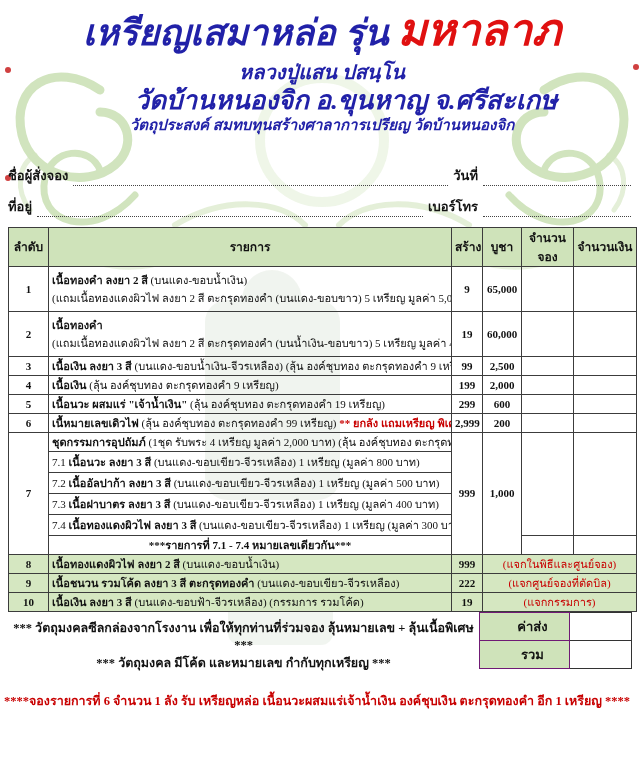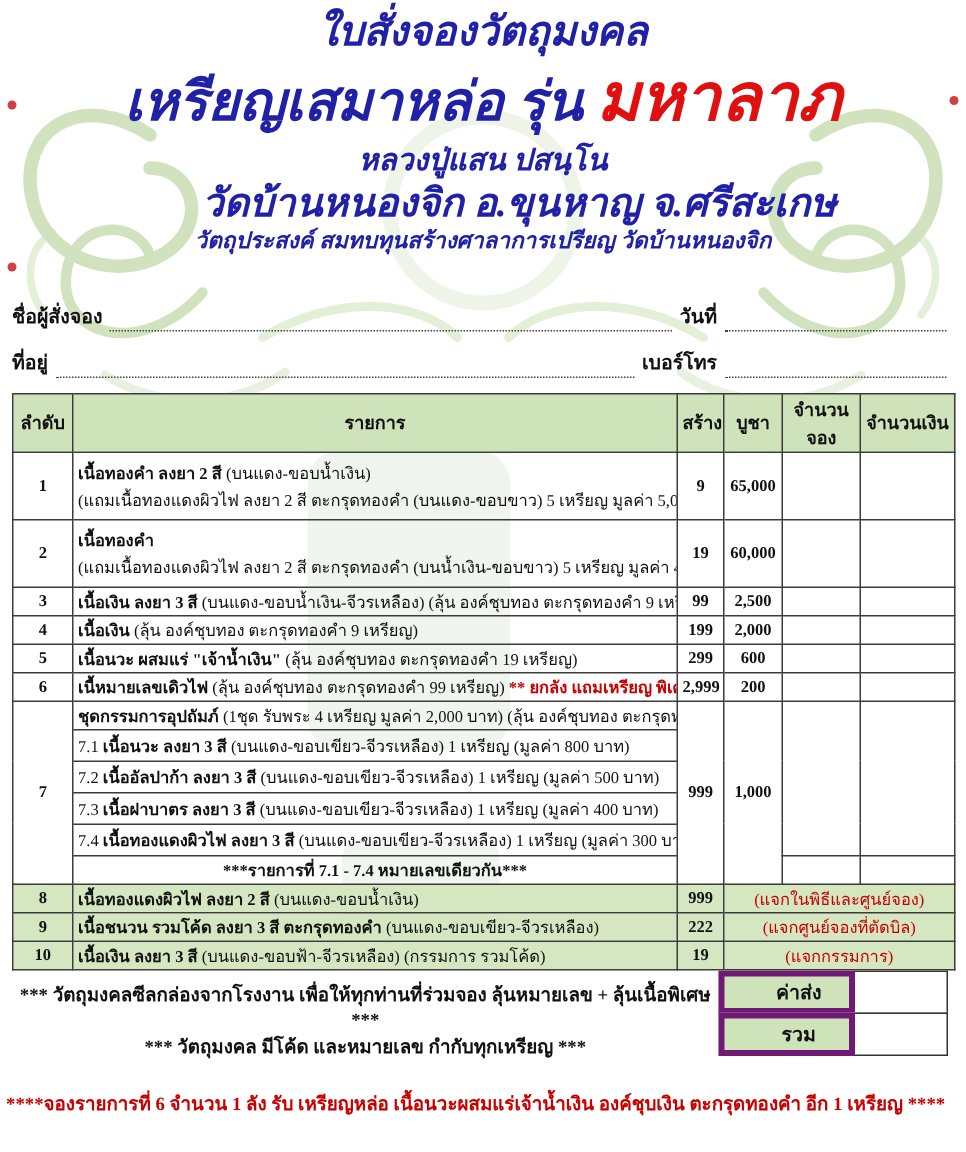--- a/index.html
+++ b/index.html
@@ -90,7 +90,6 @@
 <div class="content">
 
   <div class="head">
-    <div class="h-line1">ใบสั่งจองวัตถุมงคล</div>
     <div class="h-line2">
       <span>เหรียญเสมาหล่อ รุ่น</span>
       <span class="hl">มหาลาภ</span>

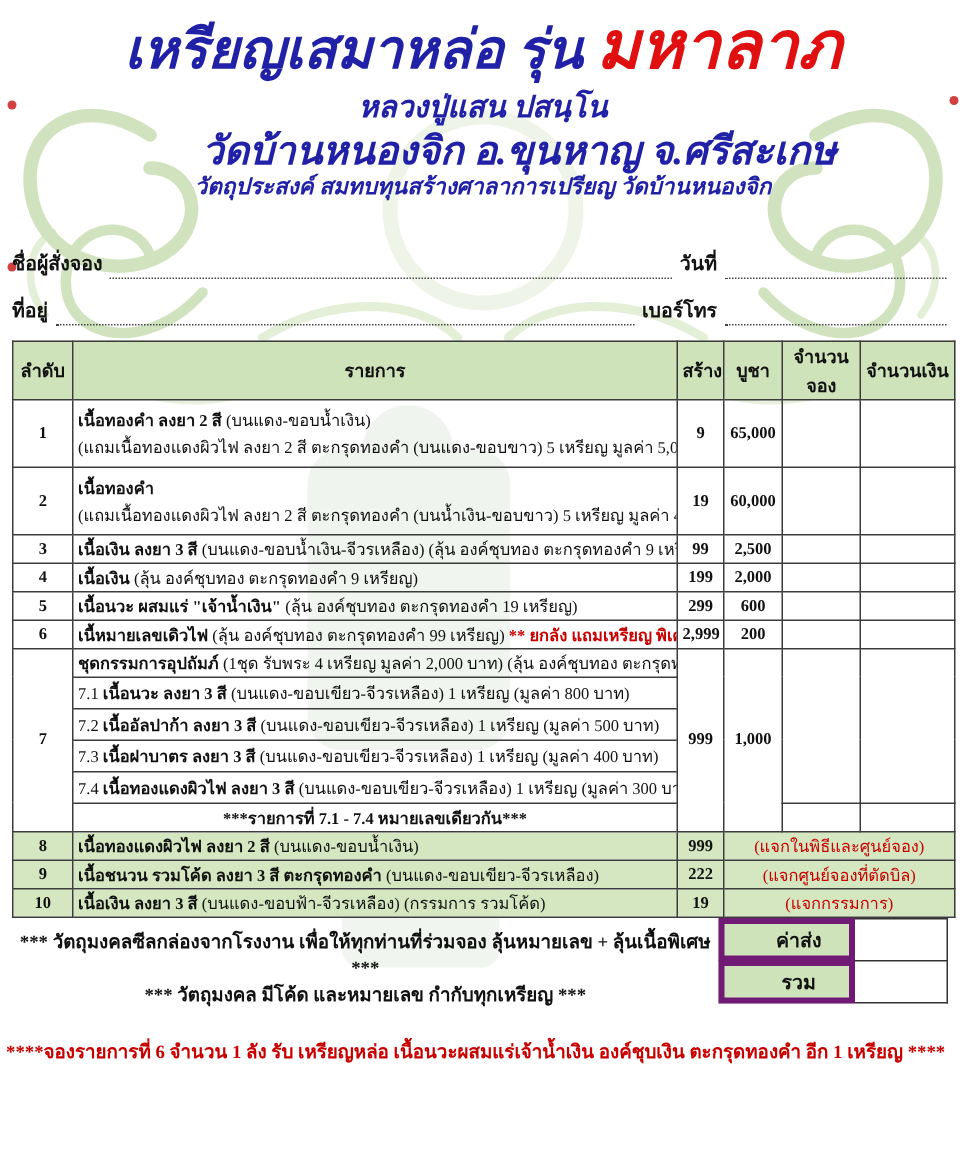--- a/index.html
+++ b/index.html
@@ -53,7 +53,7 @@
   .totals { width:157px; }
   .trow { display:flex; height:29px; }
   .trow + .trow { margin-top:-1px; }
-  .tlabel { width:91px; background:#cfe3ba; border:4px solid #701a75; display:flex; align-items:center; justify-content:center; font-weight:bold; font-size:13px;padding-left:16px; }
+  .tlabel { width:91px; background:#cfe3ba; border:1px solid #701a75; display:flex; align-items:center; justify-content:center; font-weight:bold; font-size:13px;padding-left:16px; }
   .tval { width:62px; border:1px solid #333; border-left:none; background:#fff; }
 
   .rednote { margin:12px 4px 0 4px; color:#c80000; font-weight:bold; font-size:12.5px; white-space:nowrap; overflow:hidden; }

